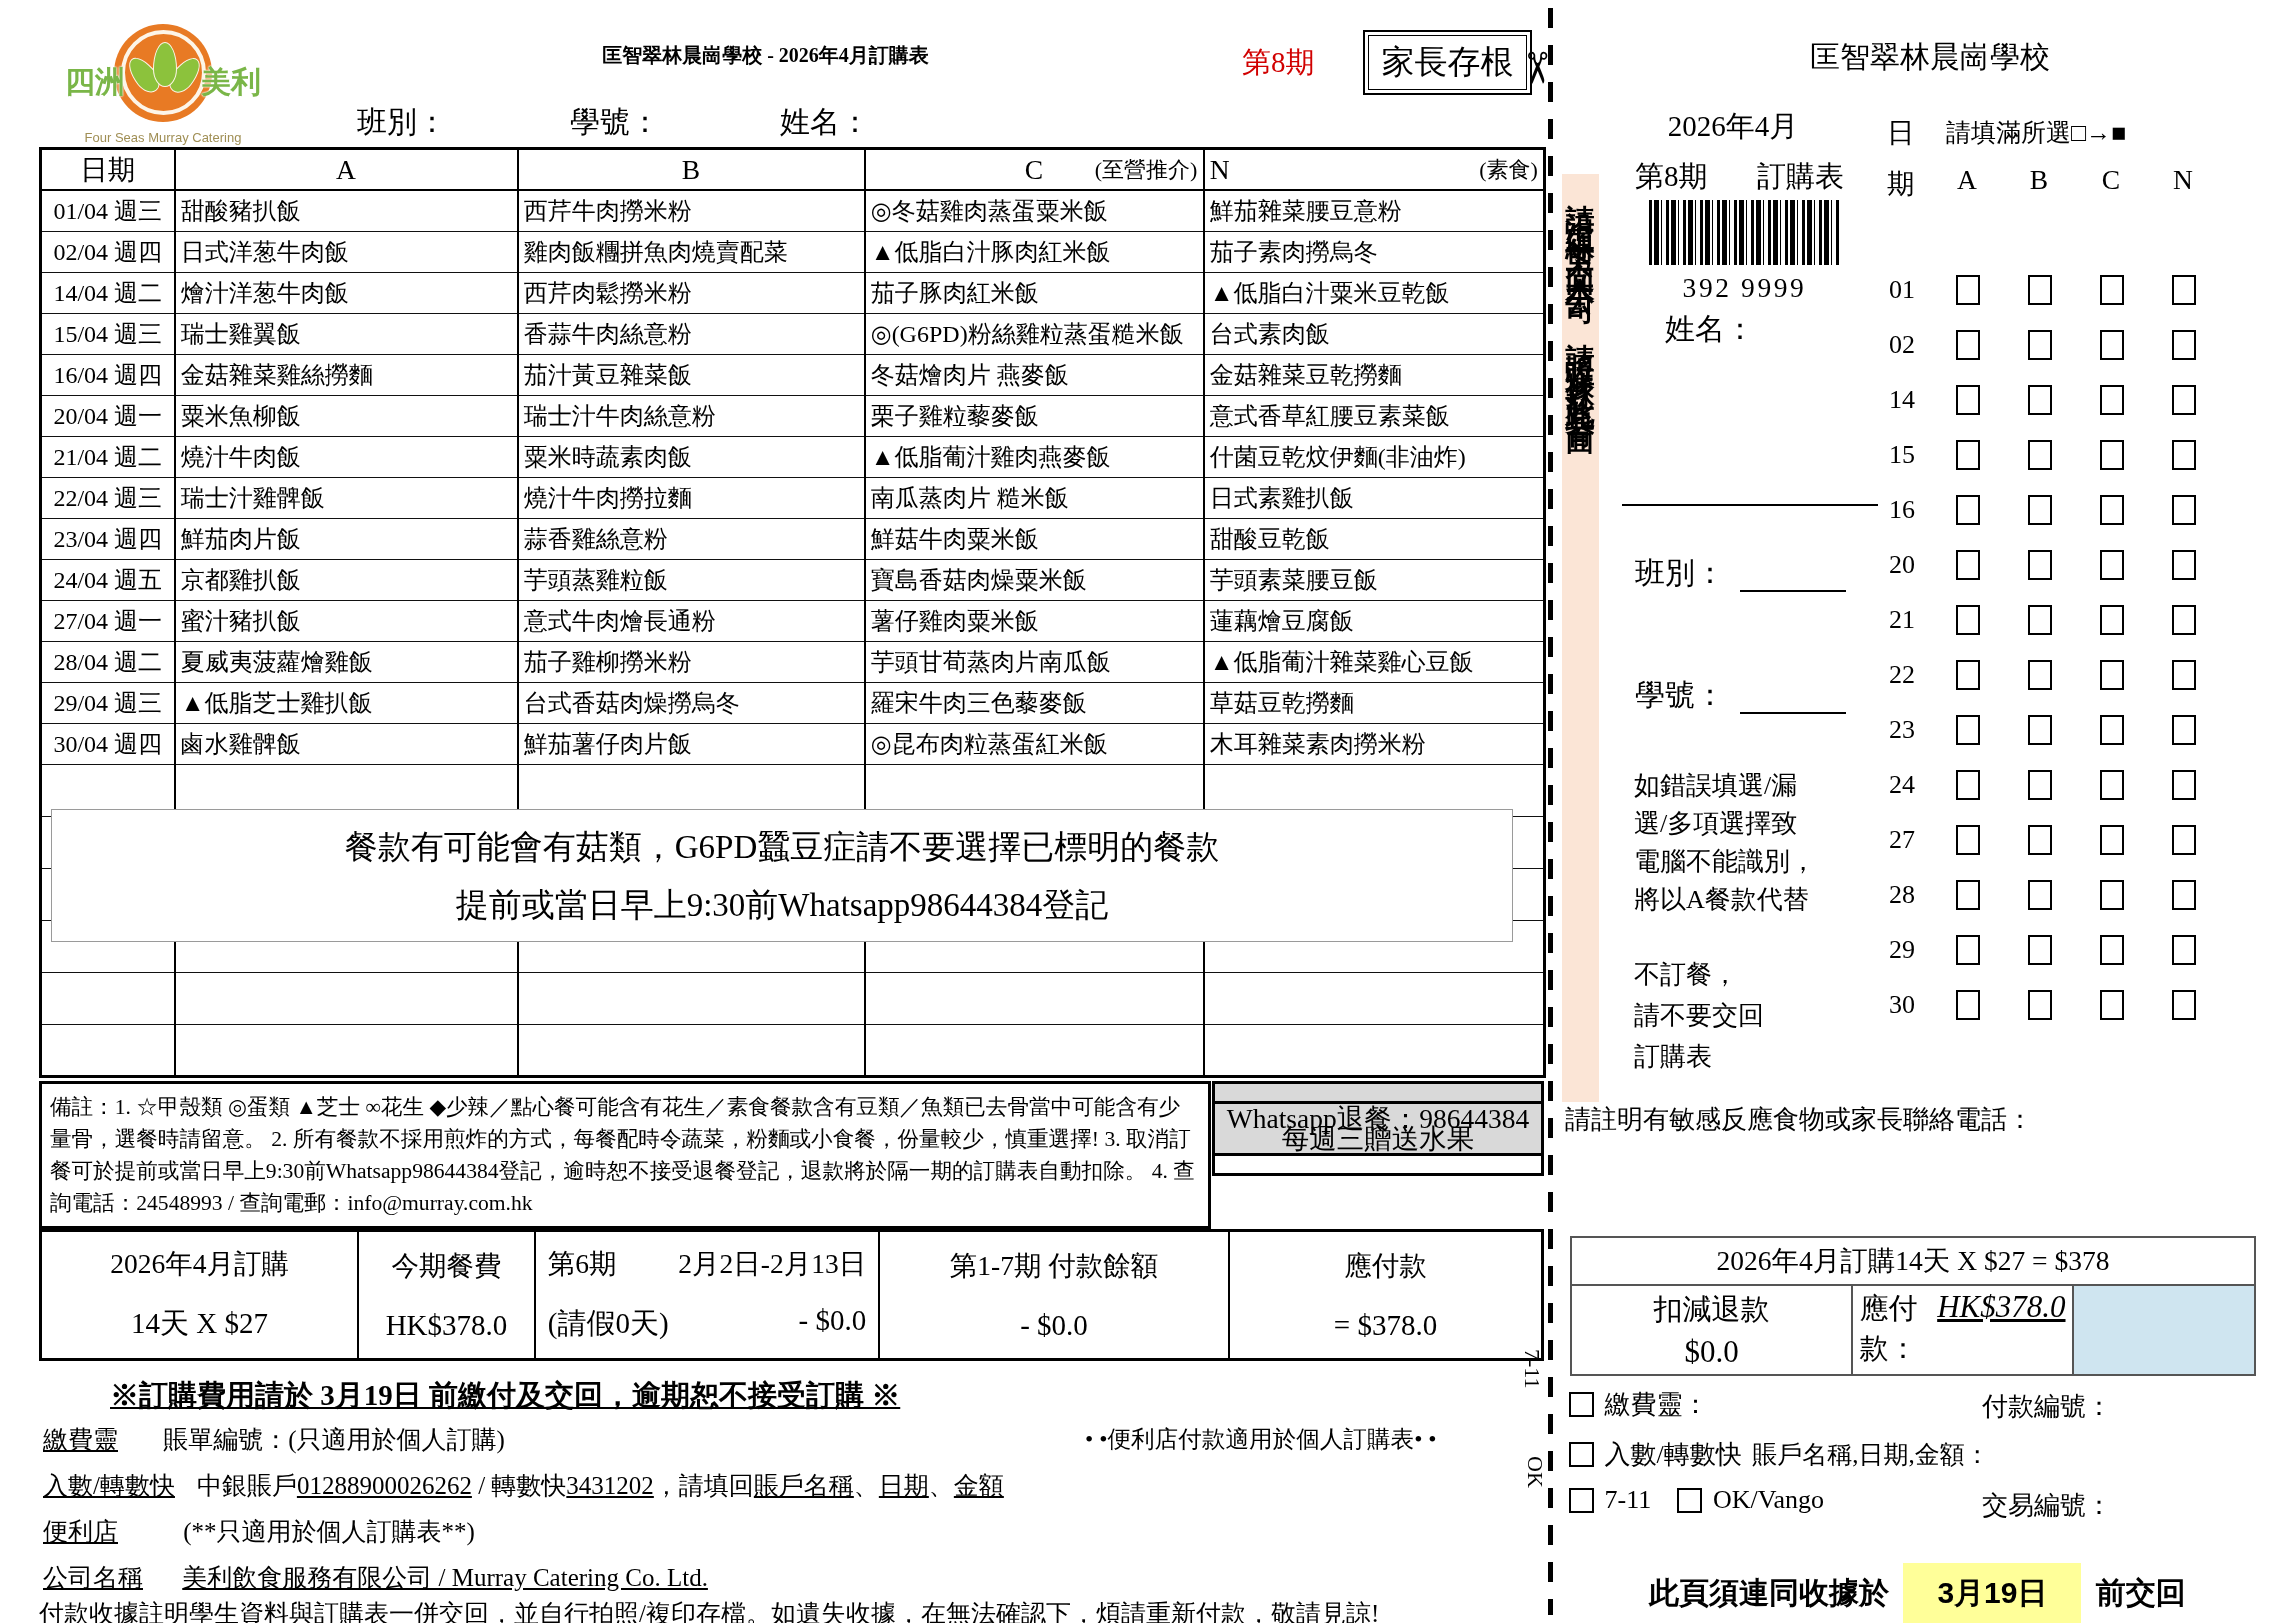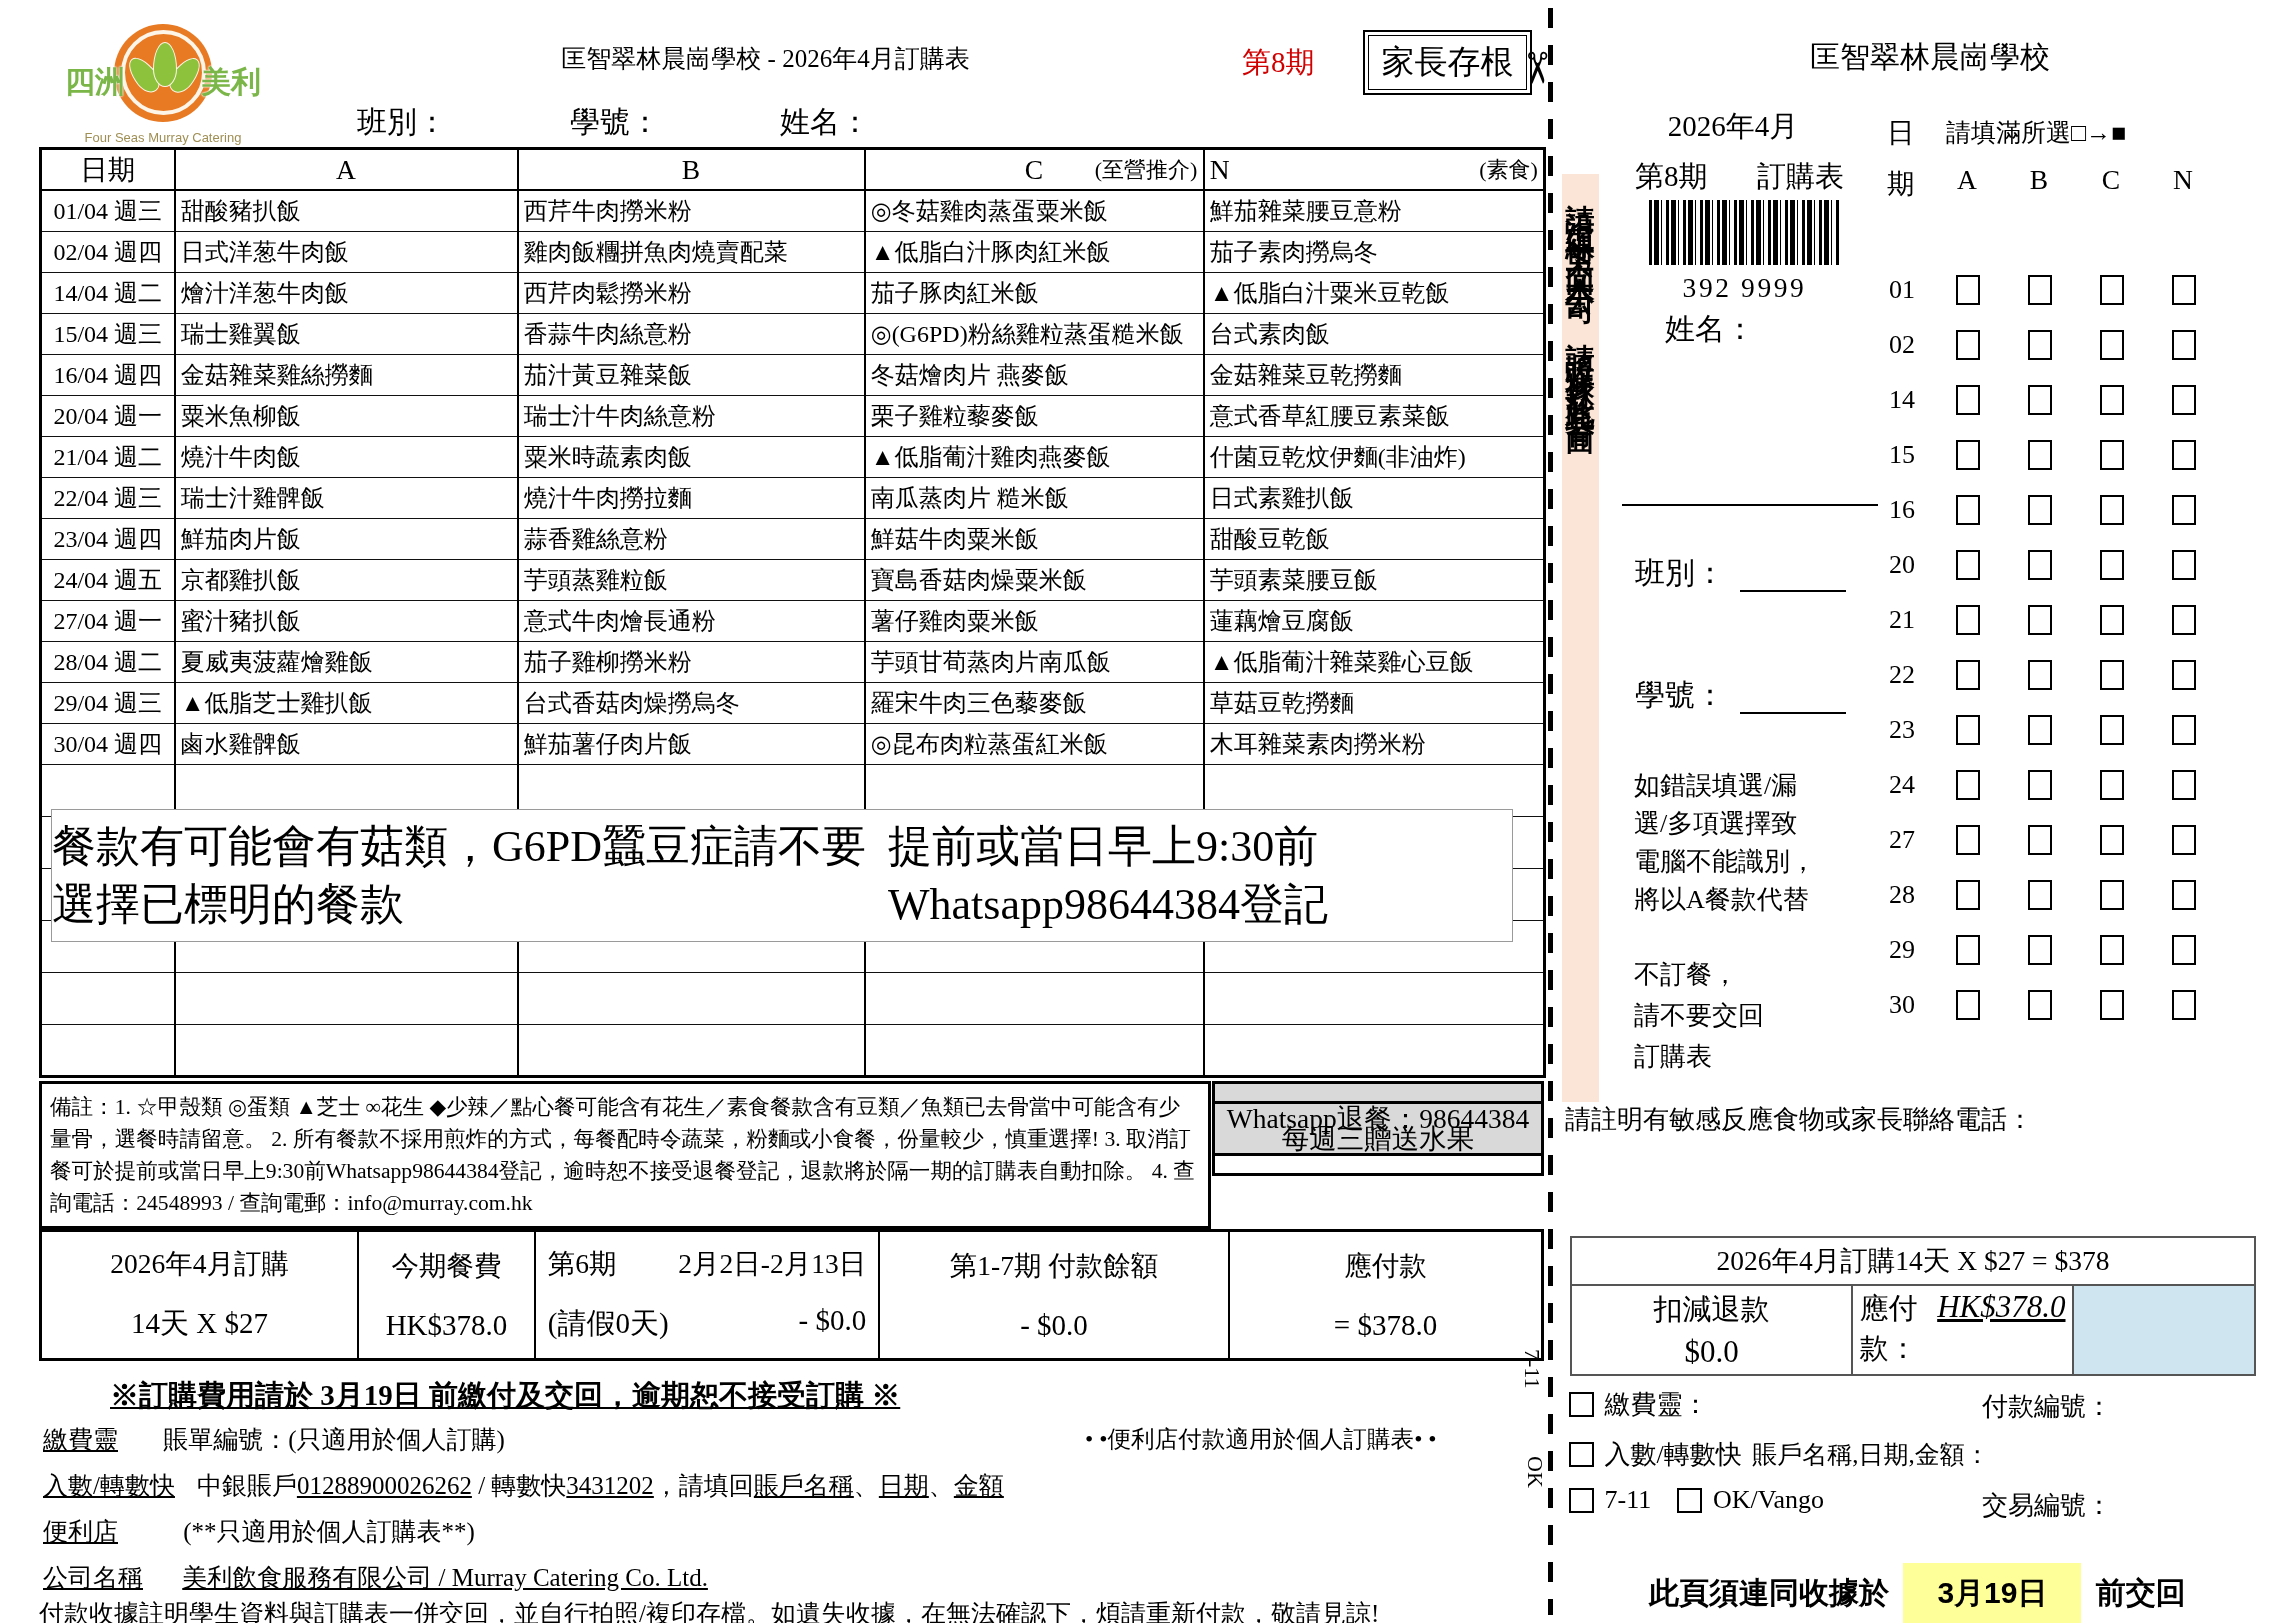--- a/index.html
+++ b/index.html
@@ -19,7 +19,7 @@
   .logo-cn.left{left:0px;} .logo-cn.right{right:0px;}
   .logo-cap{position:absolute;left:0;right:0;bottom:-3.9px;text-align:center;font-size:13px;color:#a08f55;font-family:"Liberation Sans",sans-serif;}
   
-  .main-title{left:419px;top:42px;width:693px;text-align:center;font-size:25px;}
+  .main-title{left:419px;top:42px;width:693px;text-align:center;font-size:20px;font-weight:bold;}
   .issue{left:1242px;top:43px;font-size:29px;color:#d10000;}
   .stub-box{left:1363px;top:30px;width:169px;height:65px;border:2.6px solid #000;box-sizing:border-box;}
   .stub-box-in{position:absolute;left:2.6px;top:2.6px;right:2.6px;bottom:2.6px;border:1.3px solid #000;display:flex;align-items:center;justify-content:center;font-size:33px;}

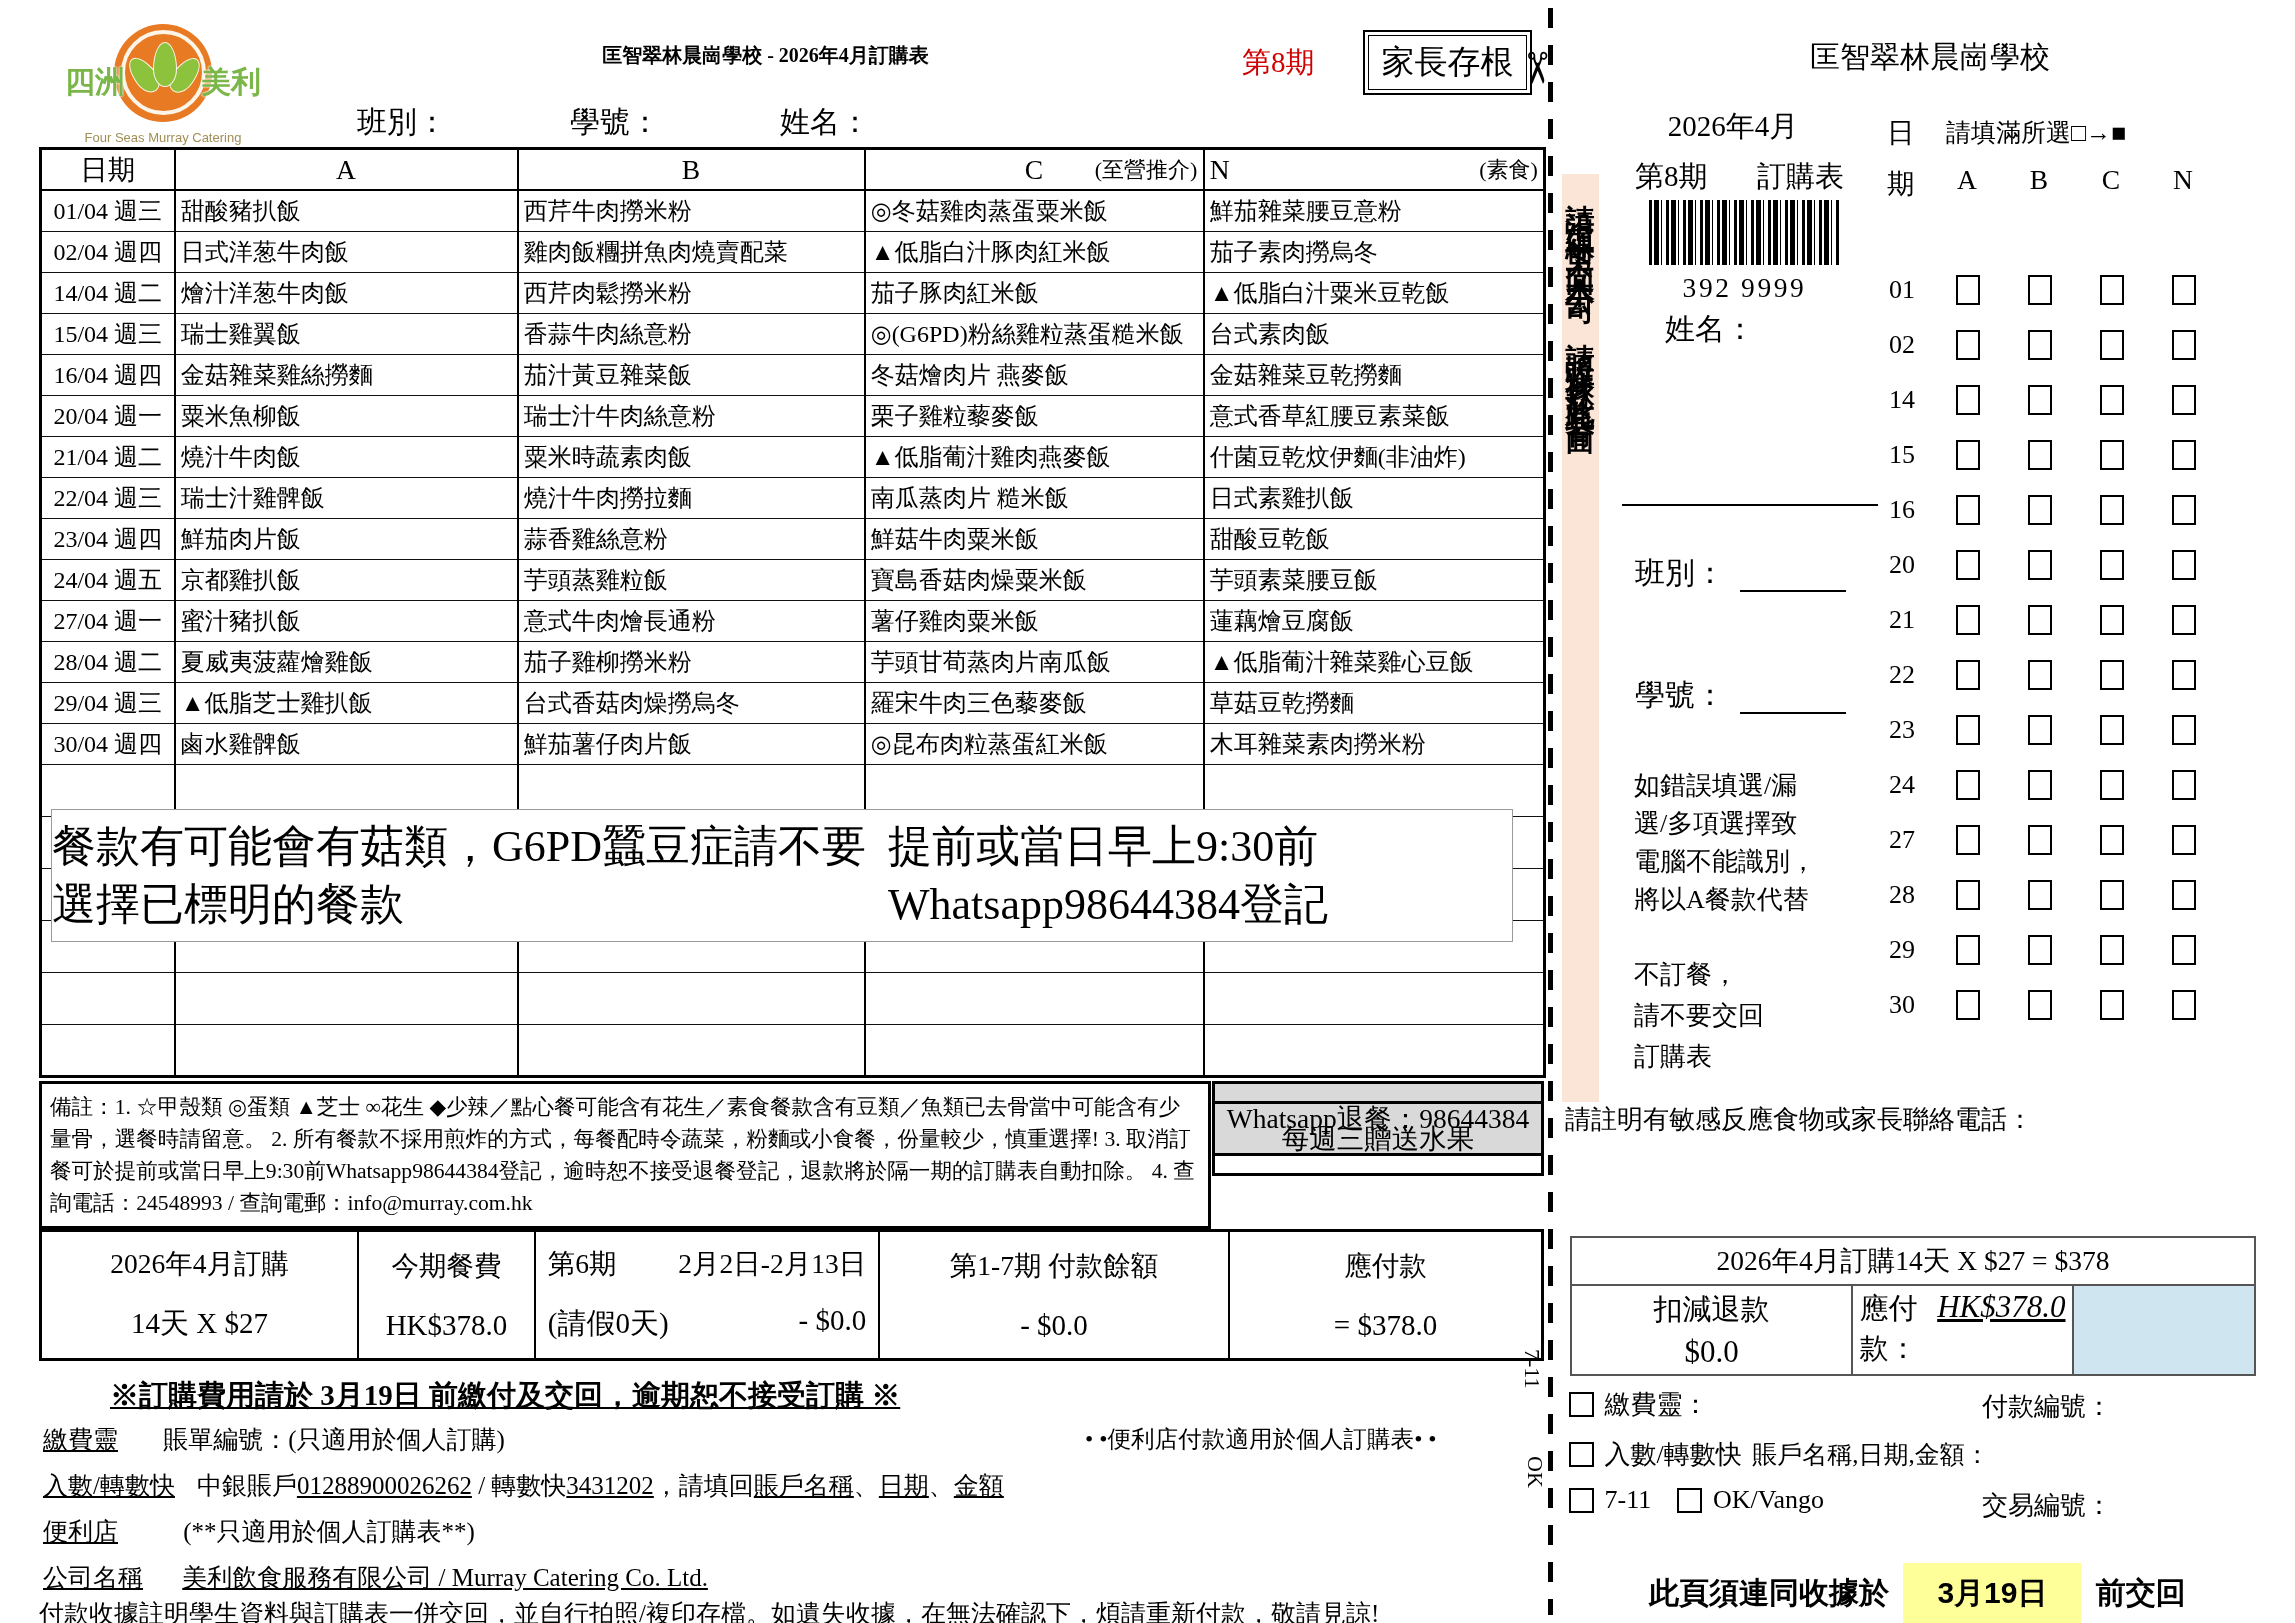--- a/index.html
+++ b/index.html
@@ -38,7 +38,7 @@
   th.nh{text-align:left;padding-left:34px;}
   
   .notice{left:51px;top:809px;width:1460px;height:131px;background:#fff;border:1.3px solid #9a9a9a;
-          display:flex;flex-direction:row;align-items:center;justify-content:center;font-size:44px;line-height:58px;}
+          display:flex;flex-direction:column;align-items:center;justify-content:center;font-size:33px;line-height:58px;}
   
   .remarks{left:39px;top:1081px;width:1172px;height:148px;border:3.3px solid #000;box-sizing:border-box;
            font-size:21.6px;line-height:32px;padding:6.5px 7.9px;}

